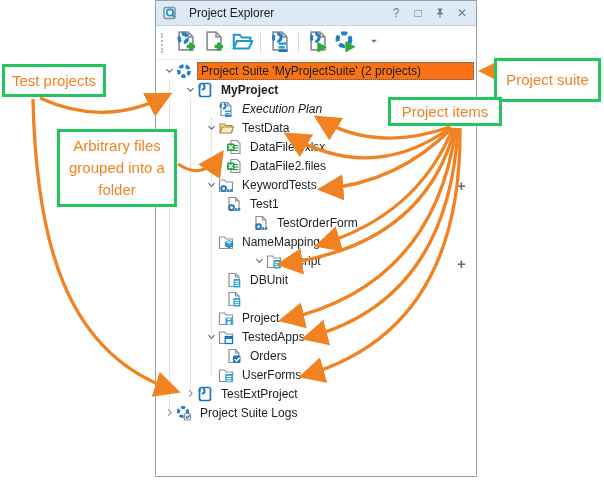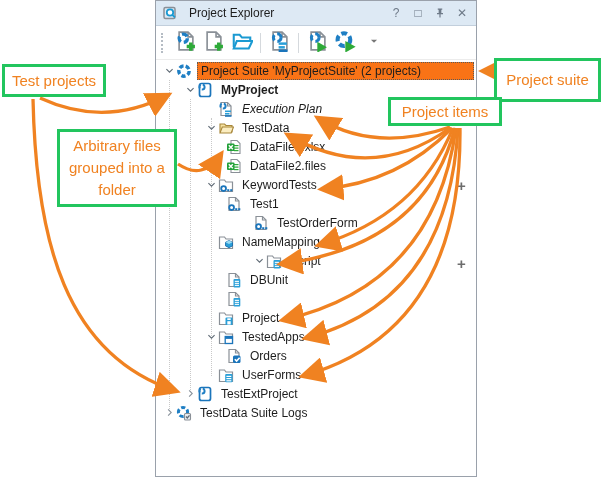--- a/index.html
+++ b/index.html
@@ -357,7 +357,7 @@
             <rect x="8.5" y="8.5" width="6" height="6.5" rx="1" fill="#e8edf2" stroke="#8a9097" stroke-width="1.1"></rect>
             <path d="M10 11.5l1.3 1.4 2.2-2.6" stroke="#5f6a75" stroke-width="1.3" fill="none"></path>
           </svg></span>
-        <span class="label">TestData Suite Logs</span>
+        <span class="label">Project Suite Logs</span>
       </div>
     </div>
 </div>

